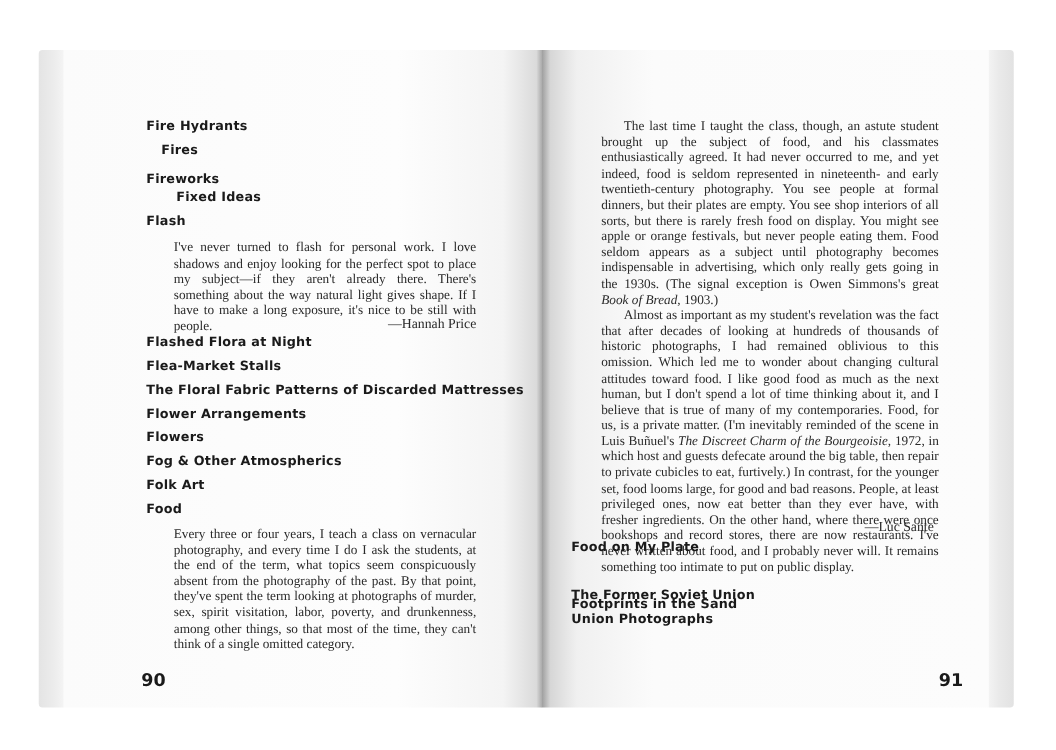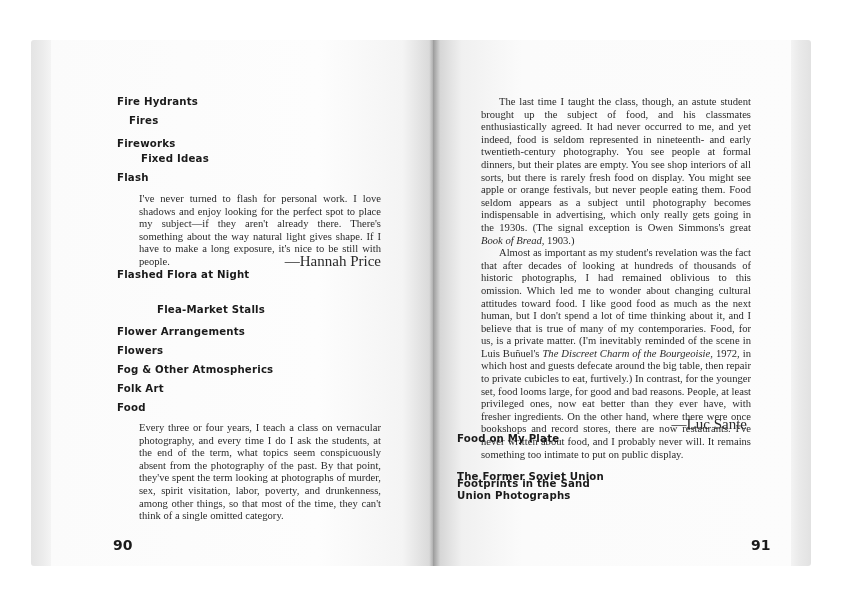--- a/index.html
+++ b/index.html
@@ -37,7 +37,7 @@
   }
   .para p { margin:0; }
   .indent { text-indent:18px; }
-  .attrib { position:absolute; font-size:15px; color:#2a2a2a; white-space:nowrap; text-align:right; }
+  .attrib { position:absolute; font-size:11px; color:#2a2a2a; white-space:nowrap; text-align:right; }
   .pagenum {
     position:absolute; font-family:"DejaVu Sans","Liberation Sans",sans-serif;
     font-weight:bold; font-size:14px; color:#1a1a1a;

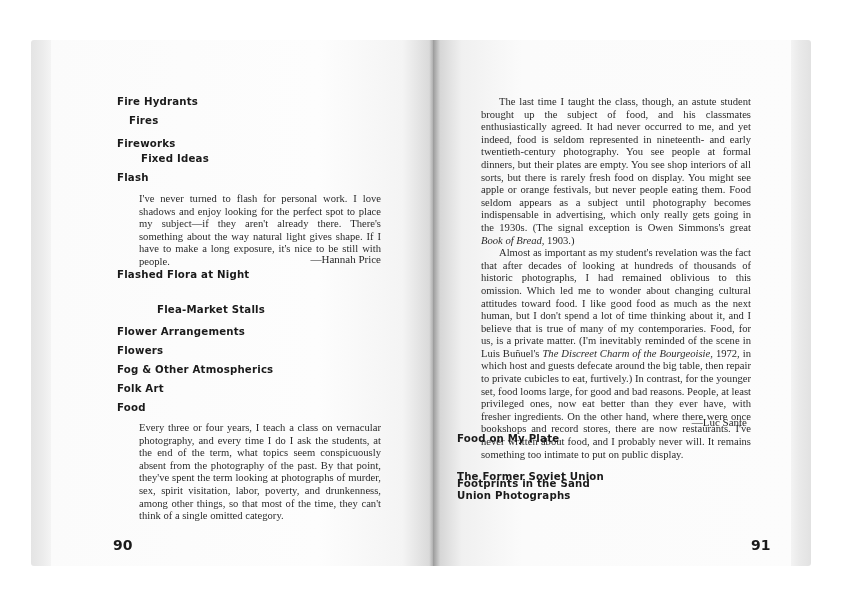--- a/index.html
+++ b/index.html
@@ -61,7 +61,7 @@
     <div class="attrib" style="right:52px;top:213px;">—Hannah Price</div>
 
     <div class="heading" style="left:66px;top:229px;">Flashed Flora at Night</div>
-    <div class="heading" style="left:66px;top:264px;margin-left:40px;">Flea-Market Stalls</div>
+    <div class="heading" style="left:66px;top:248px;">Flea-Market Stalls</div>
     <div class="heading" style="left:66px;top:286px;">Flower Arrangements</div>
     <div class="heading" style="left:66px;top:305px;">Flowers</div>
     <div class="heading" style="left:66px;top:324px;">Fog &amp; Other Atmospherics</div>

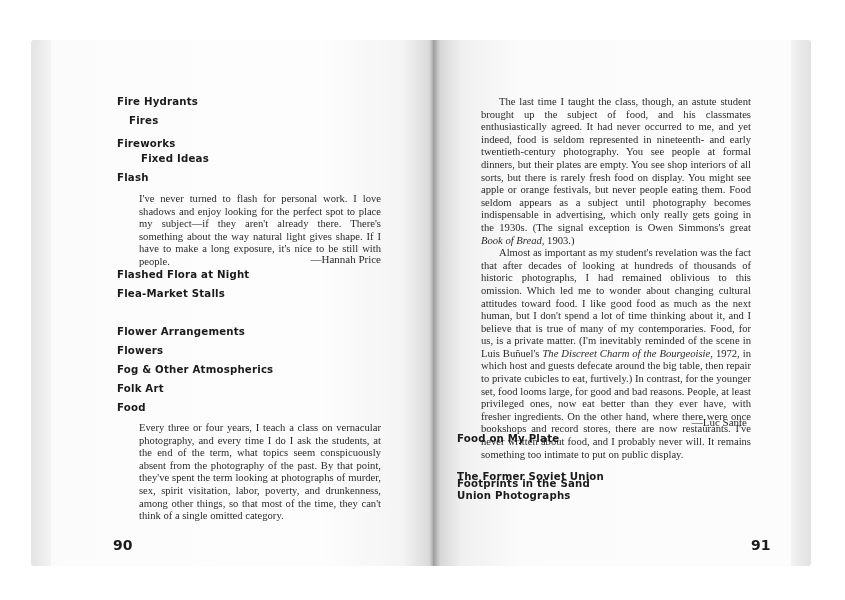--- a/index.html
+++ b/index.html
@@ -62,6 +62,7 @@
 
     <div class="heading" style="left:66px;top:229px;">Flashed Flora at Night</div>
     <div class="heading" style="left:66px;top:248px;">Flea-Market Stalls</div>
+    <div class="heading" style="left:66px;top:267px;">The Floral Fabric Patterns of Discarded Mattresses</div>
     <div class="heading" style="left:66px;top:286px;">Flower Arrangements</div>
     <div class="heading" style="left:66px;top:305px;">Flowers</div>
     <div class="heading" style="left:66px;top:324px;">Fog &amp; Other Atmospherics</div>

